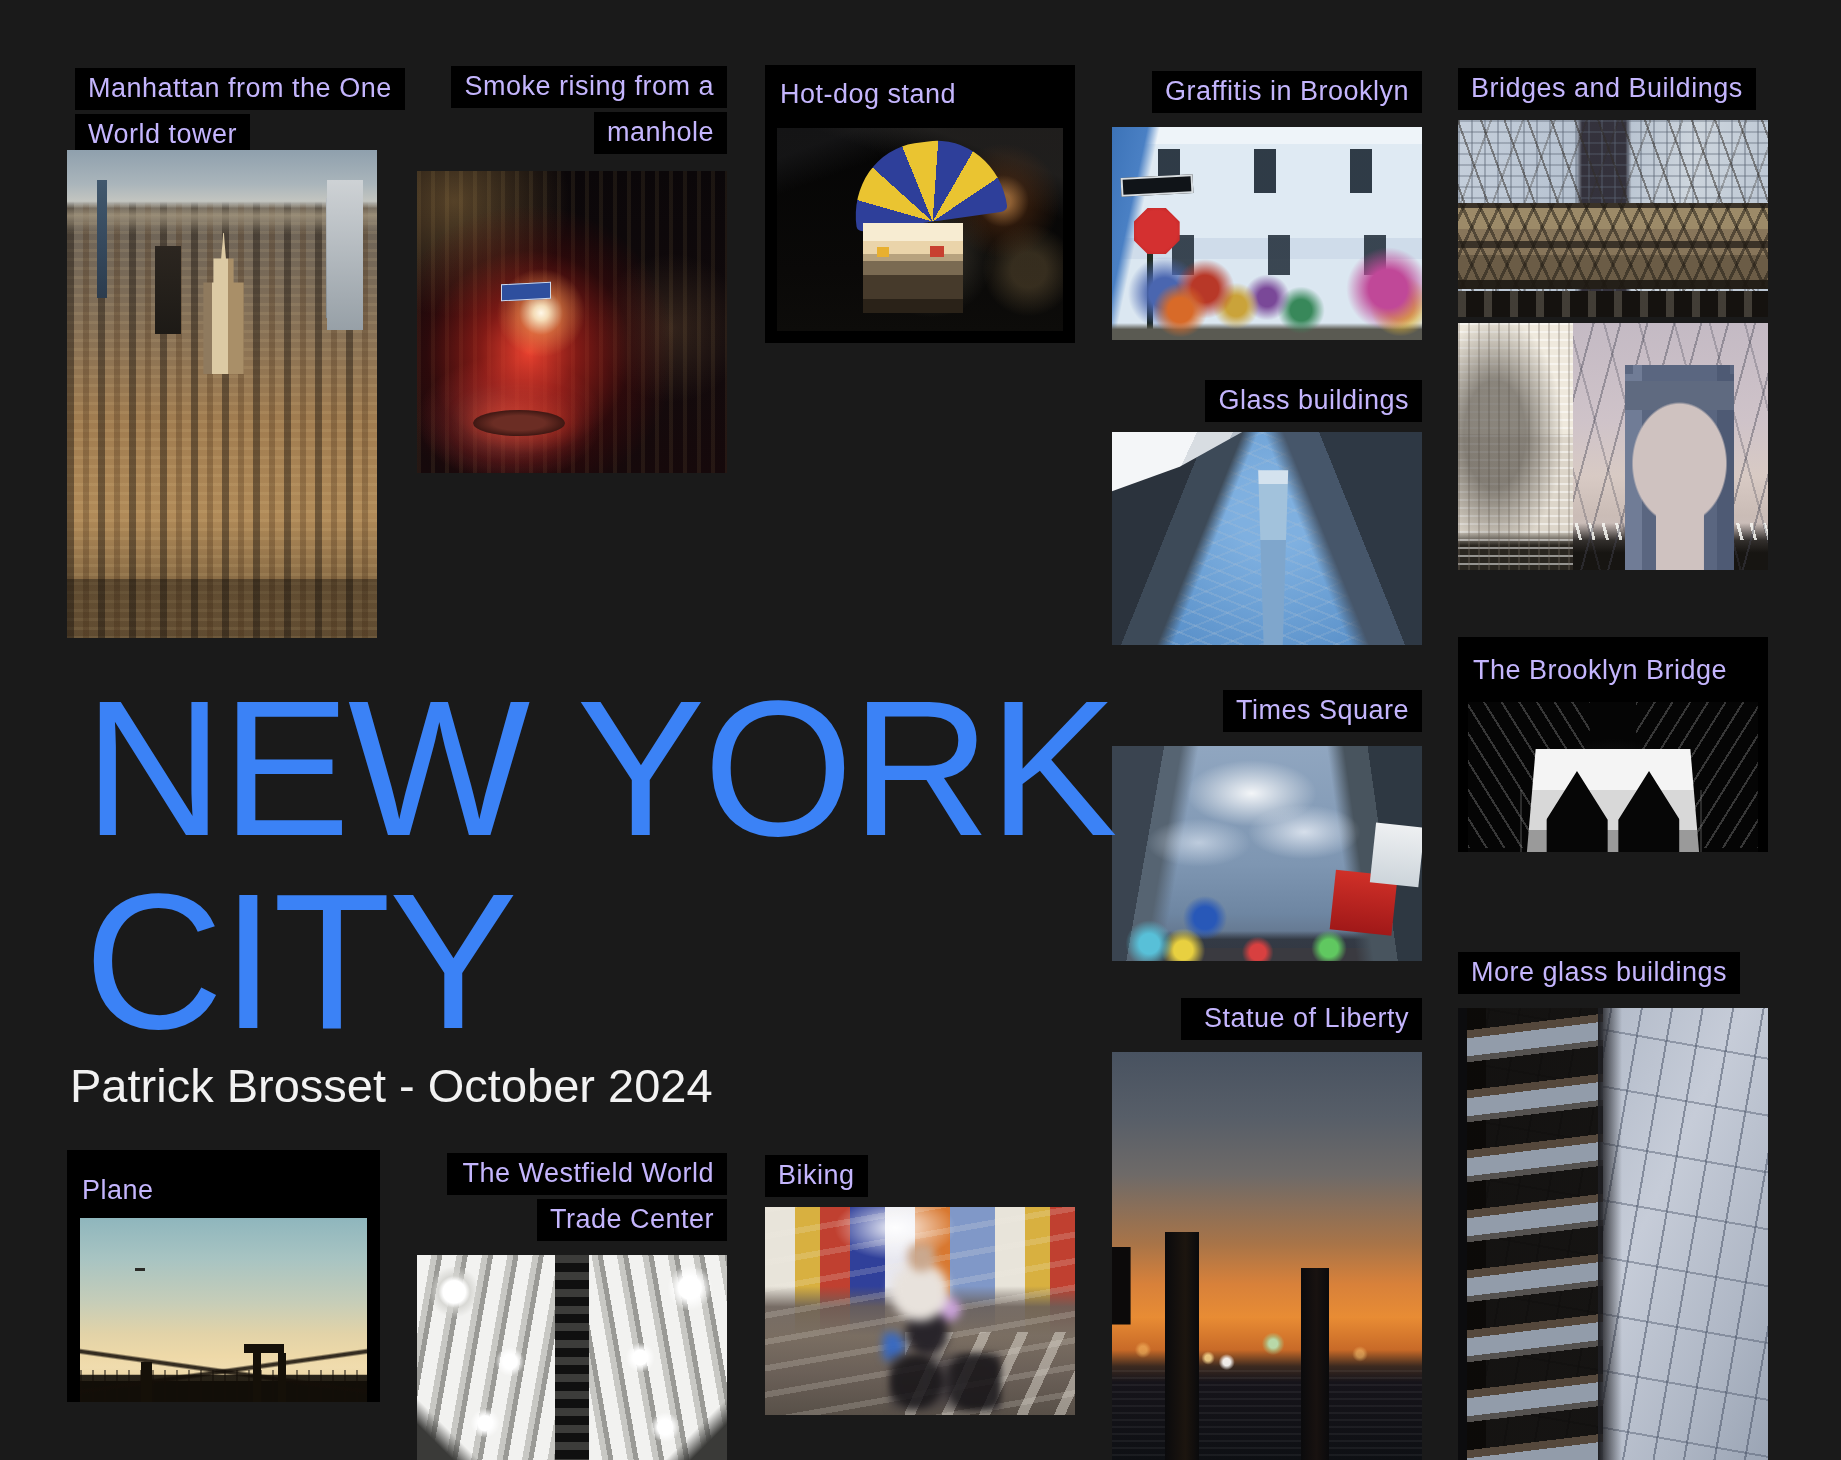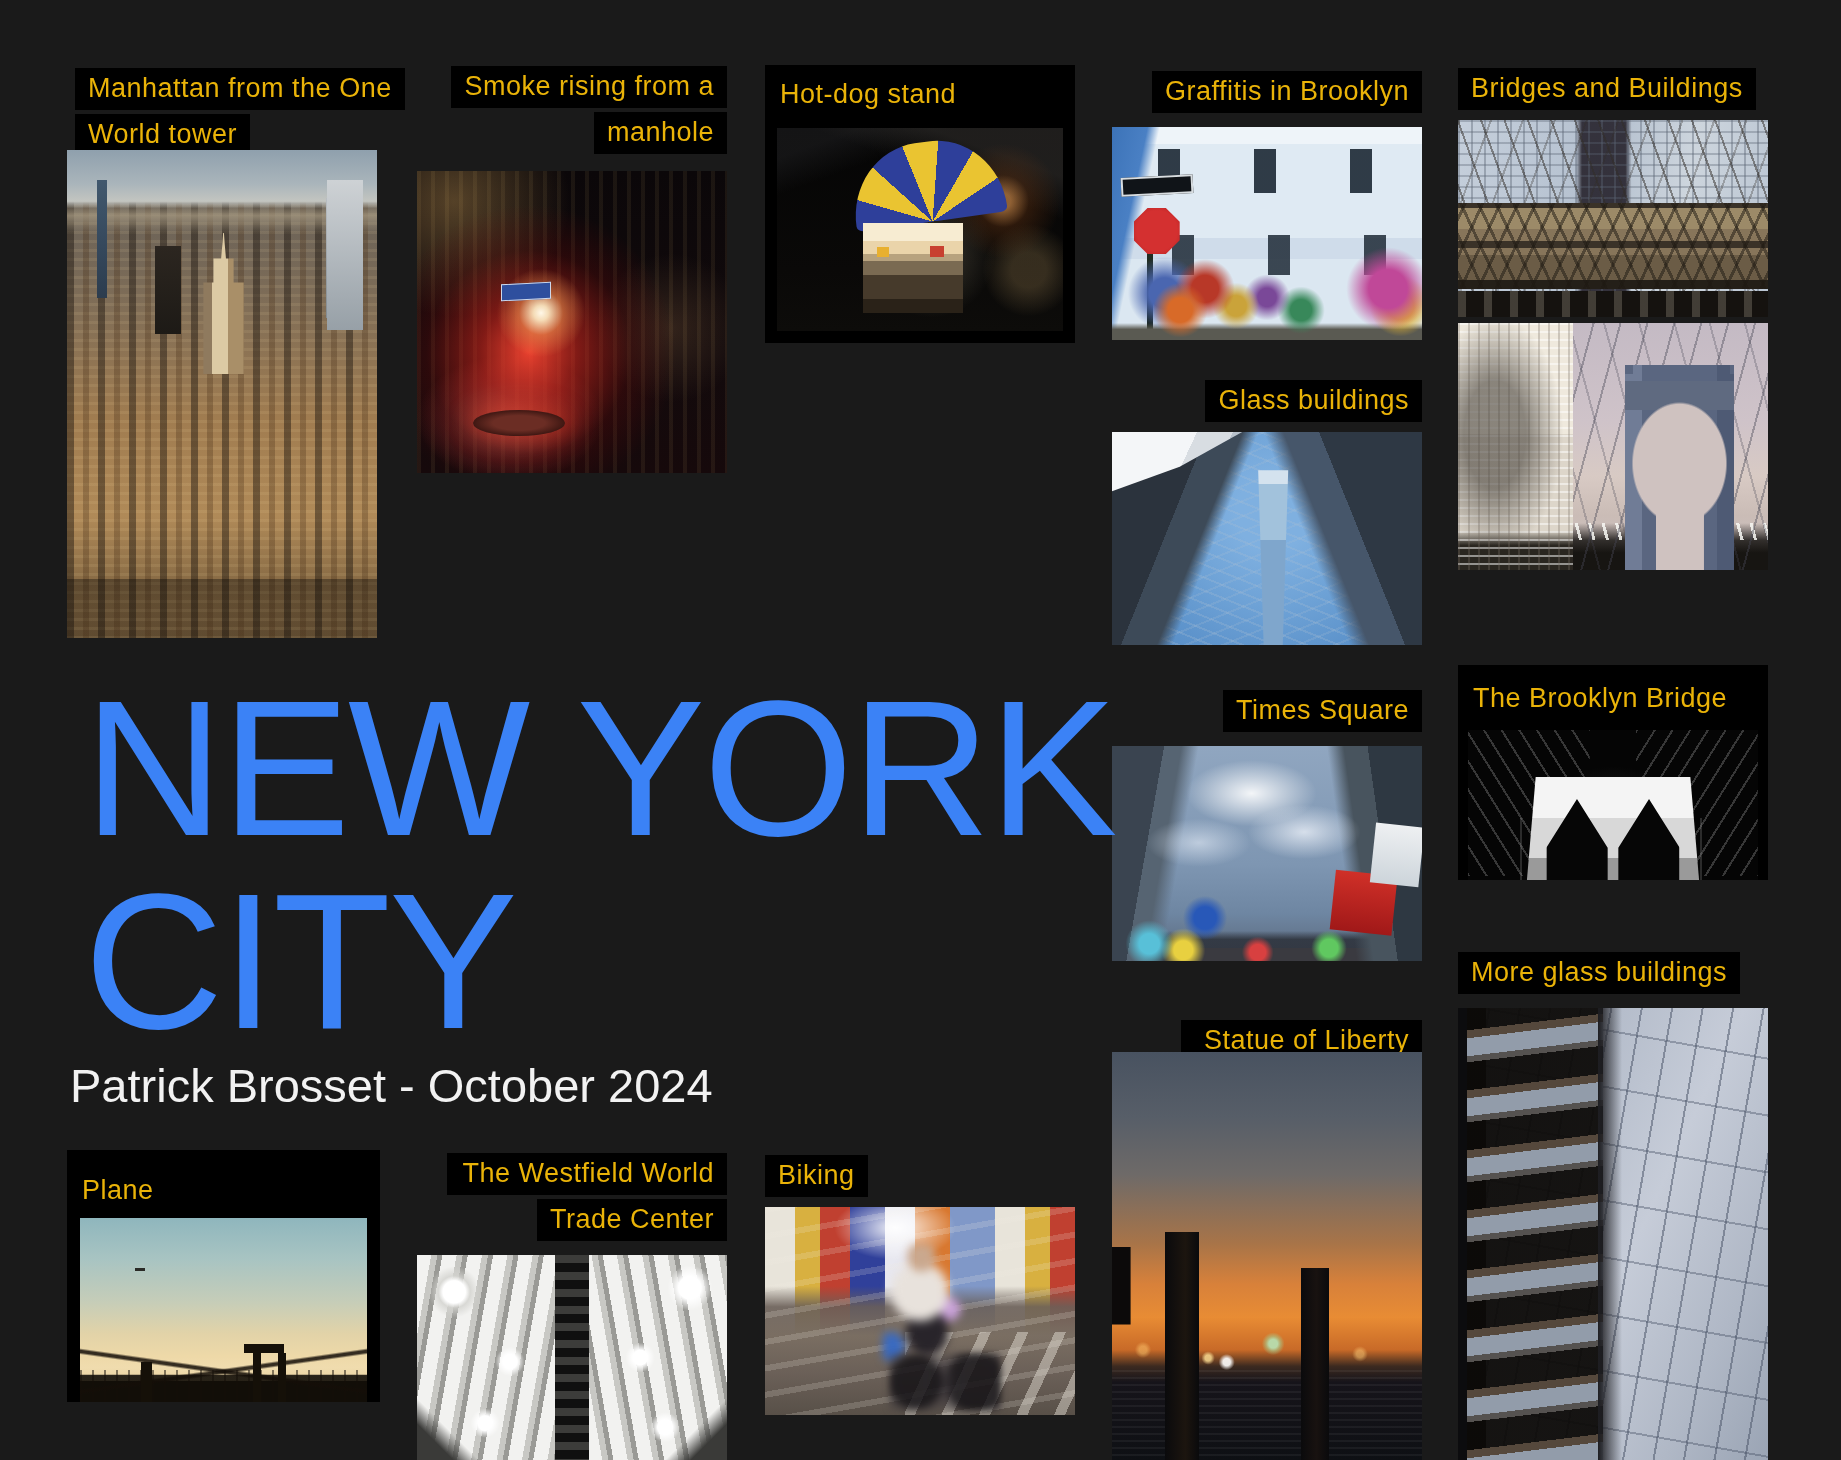--- a/index.html
+++ b/index.html
@@ -7,7 +7,7 @@
         font-family:"Liberation Sans","DejaVu Sans",sans-serif;}
 
   
-  .label{position:absolute;background:#000;color:#eab308;font-size:27px;line-height:1.12;
+  .label{position:absolute;background:#000;color:#c4b5fd;font-size:27px;line-height:1.12;
          padding:5px 13px 7px;white-space:nowrap;letter-spacing:.5px;}
 
   

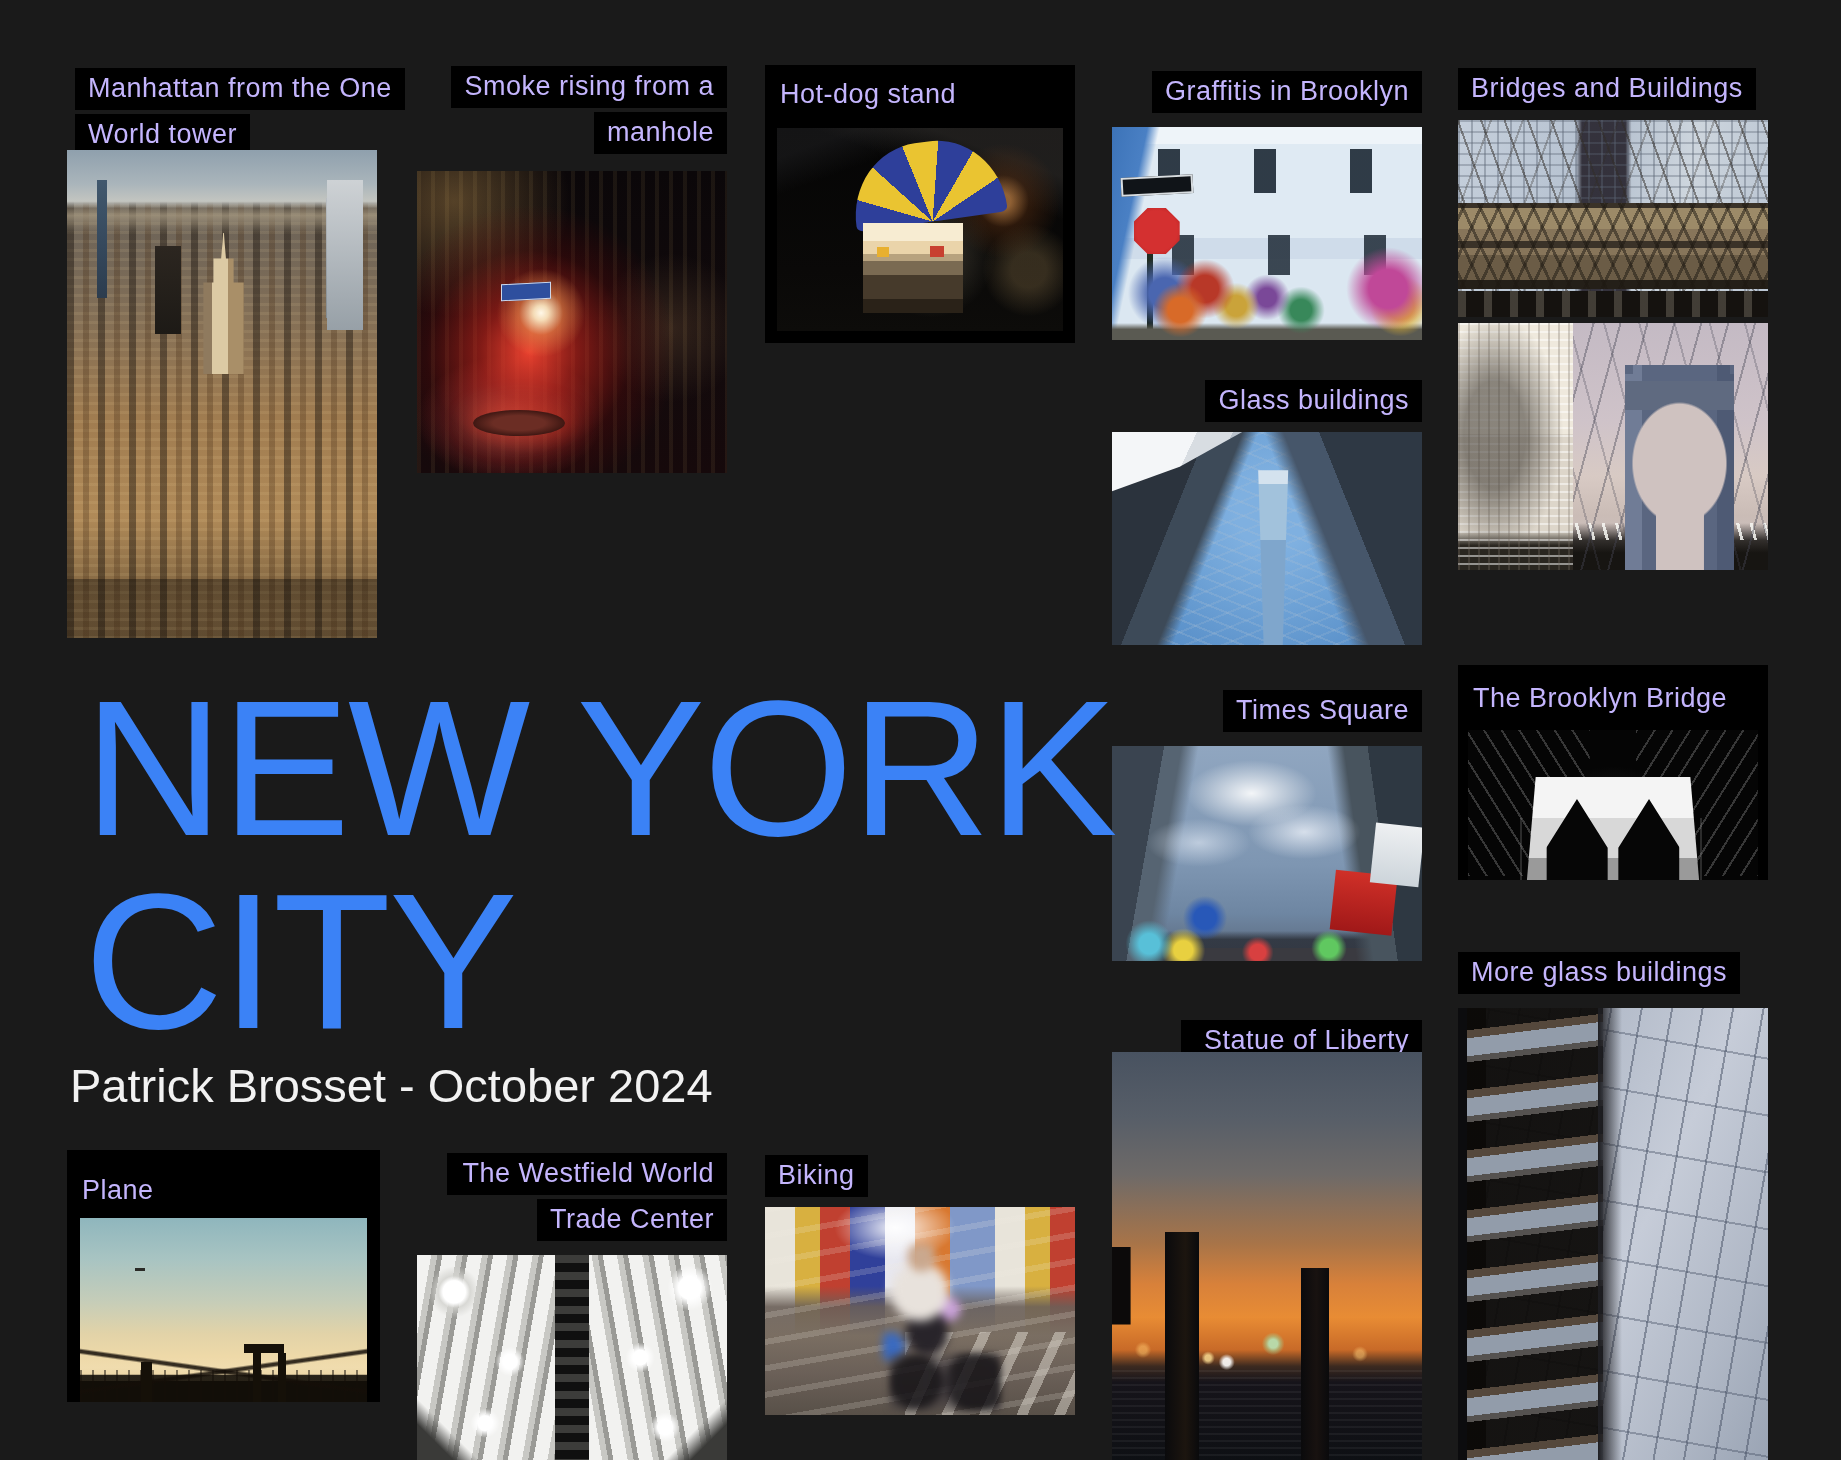--- a/index.html
+++ b/index.html
@@ -165,7 +165,7 @@
     transform:rotate(6deg);}
 
   
-  .card-brooklyn{left:1458px;top:637px;width:310px;height:215px;margin-top:28px;}
+  .card-brooklyn{left:1458px;top:637px;width:310px;height:215px;}
   .p-brooklyn{left:10px;top:65px;width:290px;height:195px;background-color:#050505;background:
     radial-gradient(ellipse 42% 52% at 50% 55%,rgba(130,130,130,.3),rgba(0,0,0,0) 70%),
     repeating-linear-gradient(58deg,rgba(150,150,150,.35) 0 2px,rgba(0,0,0,0) 2px 15px) 0 0/42% 75% no-repeat,

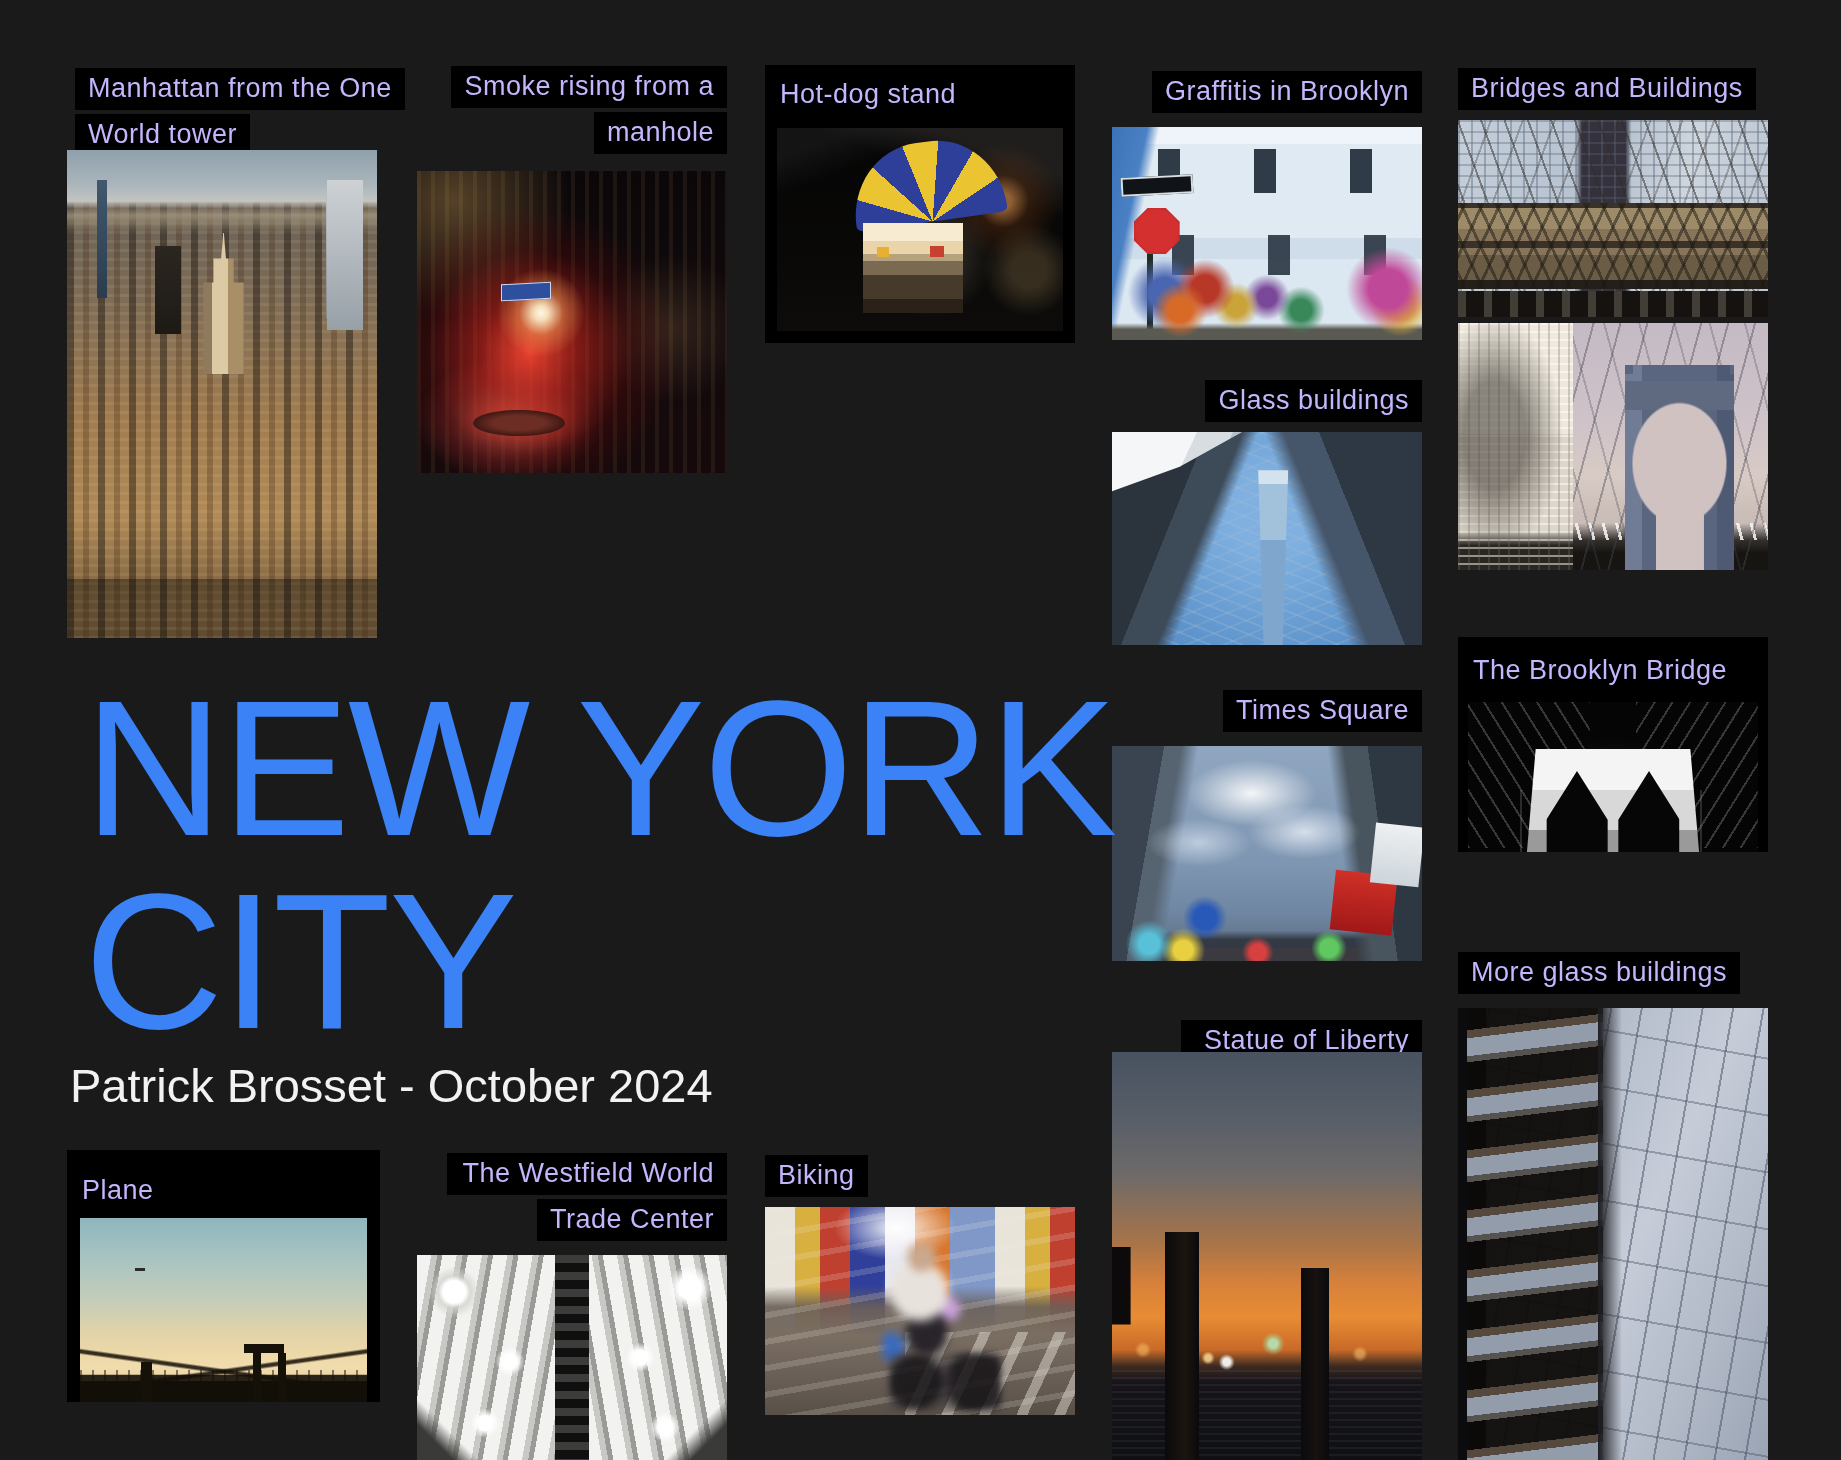--- a/index.html
+++ b/index.html
@@ -291,7 +291,7 @@
   <div class="label" style="left:1458px;top:952px;">More glass buildings</div>
   <div class="photo p-moreglass"></div>
 
-  <div class="label" style="right:419px;top:1020px;padding-left:23px;">Statue of Liberty</div>
+  <div class="label" style="right:419px;top:998px;padding-left:23px;">Statue of Liberty</div>
   <div class="photo p-statue"></div>
 
   <div class="blackcard card-plane">

